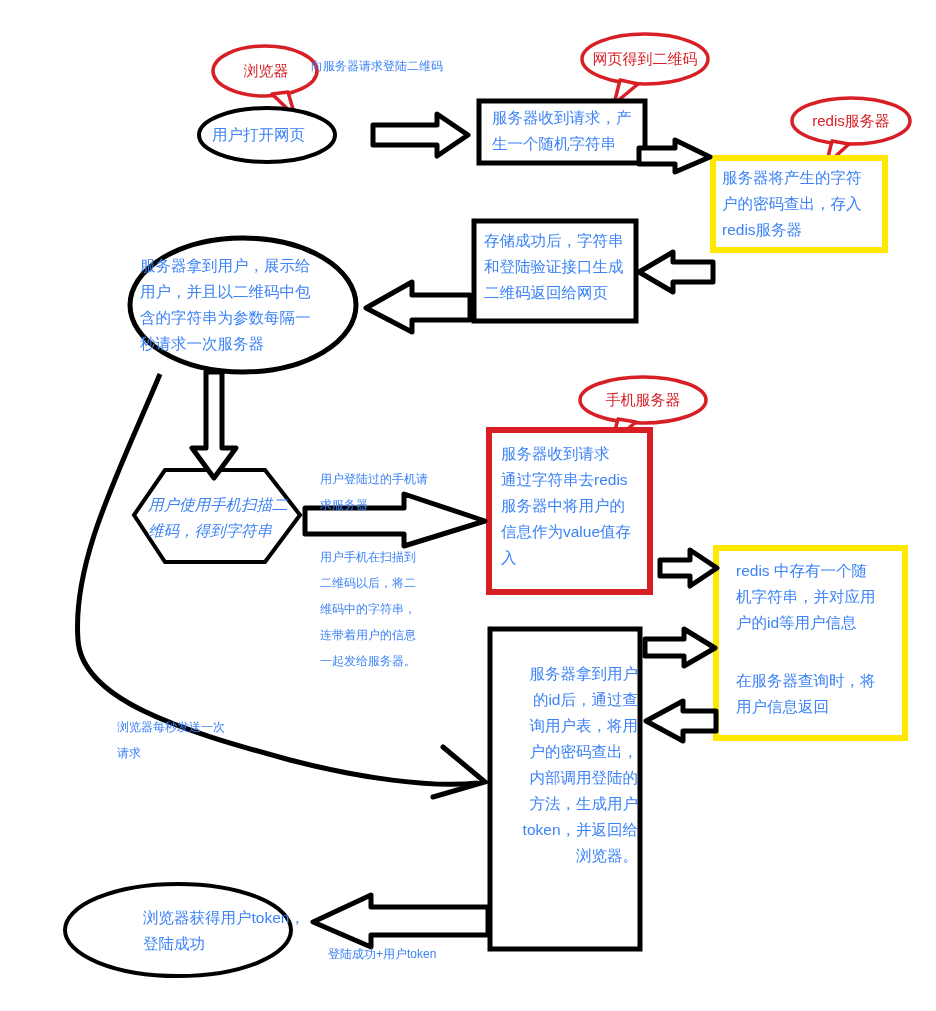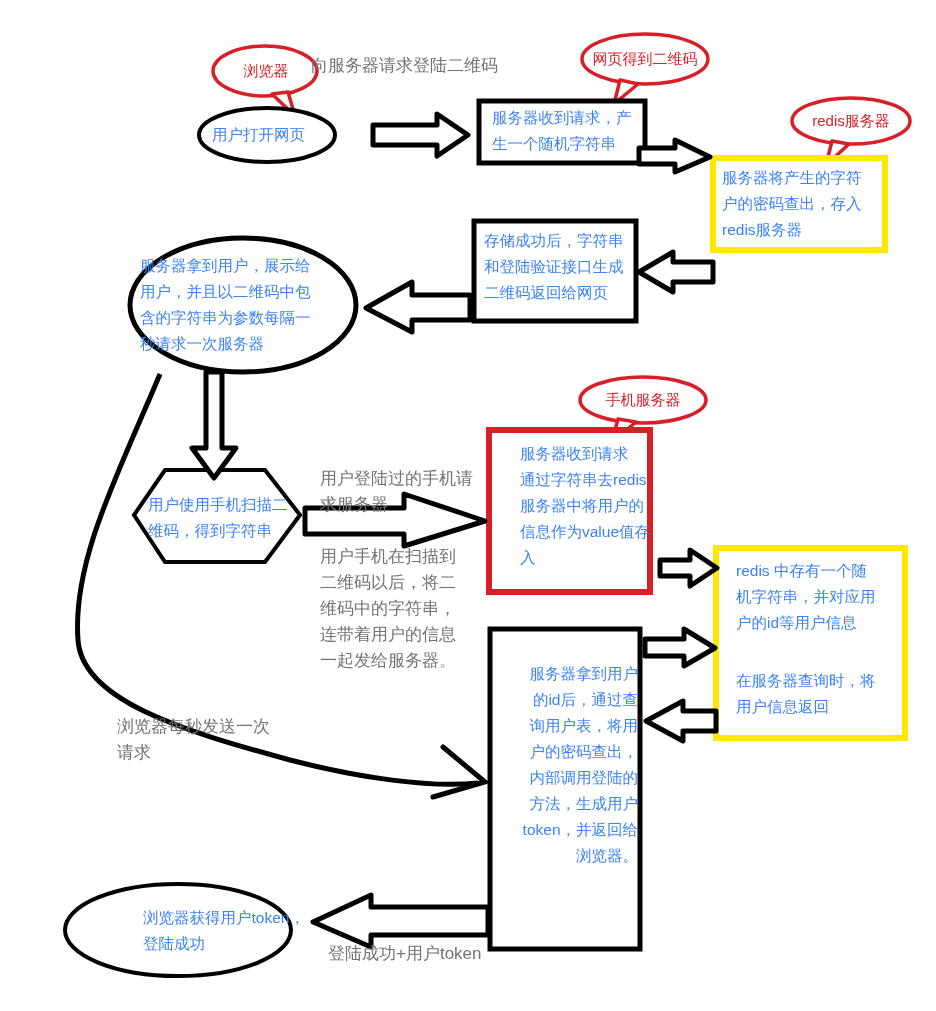--- a/index.html
+++ b/index.html
@@ -41,8 +41,8 @@
   }
   .edge-label {
     position: absolute;
-    color: #737373;
-    font-size: 17px;
+    color: #3b82f6;
+    font-size: 12px;
     line-height: 26px;
     white-space: pre-line;
   }

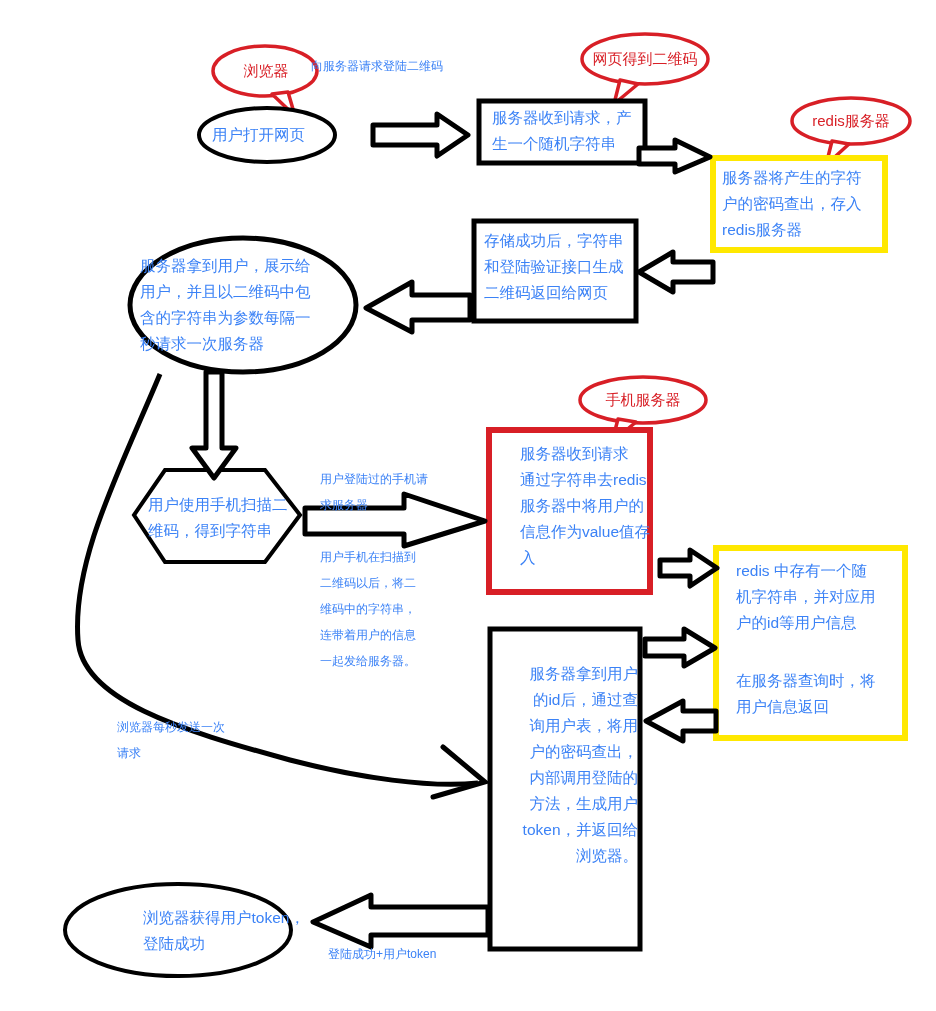--- a/index.html
+++ b/index.html
@@ -149,7 +149,7 @@
   <div class="node-text" style="left:148px; top:492px; width:160px;">用户使用手机扫描二
 维码，得到字符串</div>
 
-  <div class="node-text" style="left:501px; top:441px; width:152px;margin-left:19px;"> 服务器收到请求
+  <div class="node-text" style="left:501px; top:441px; width:152px;"> 服务器收到请求
 通过字符串去redis
 服务器中将用户的
 信息作为value值存

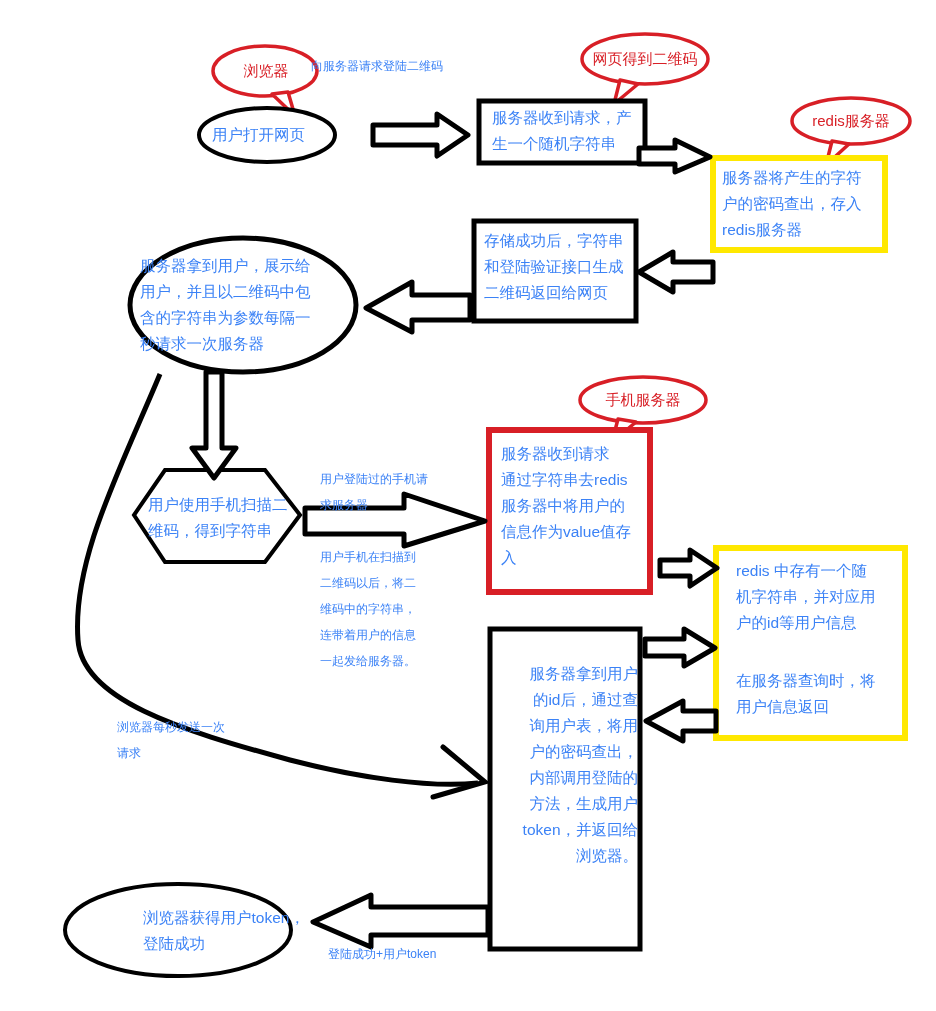--- a/index.html
+++ b/index.html
@@ -146,7 +146,7 @@
 含的字符串为参数每隔一
 秒请求一次服务器</div>
 
-  <div class="node-text" style="left:148px; top:492px; width:160px;">用户使用手机扫描二
+  <div class="node-text" style="left:148px; top:492px; width:160px;font-style:italic;">用户使用手机扫描二
 维码，得到字符串</div>
 
   <div class="node-text" style="left:501px; top:441px; width:152px;"> 服务器收到请求

